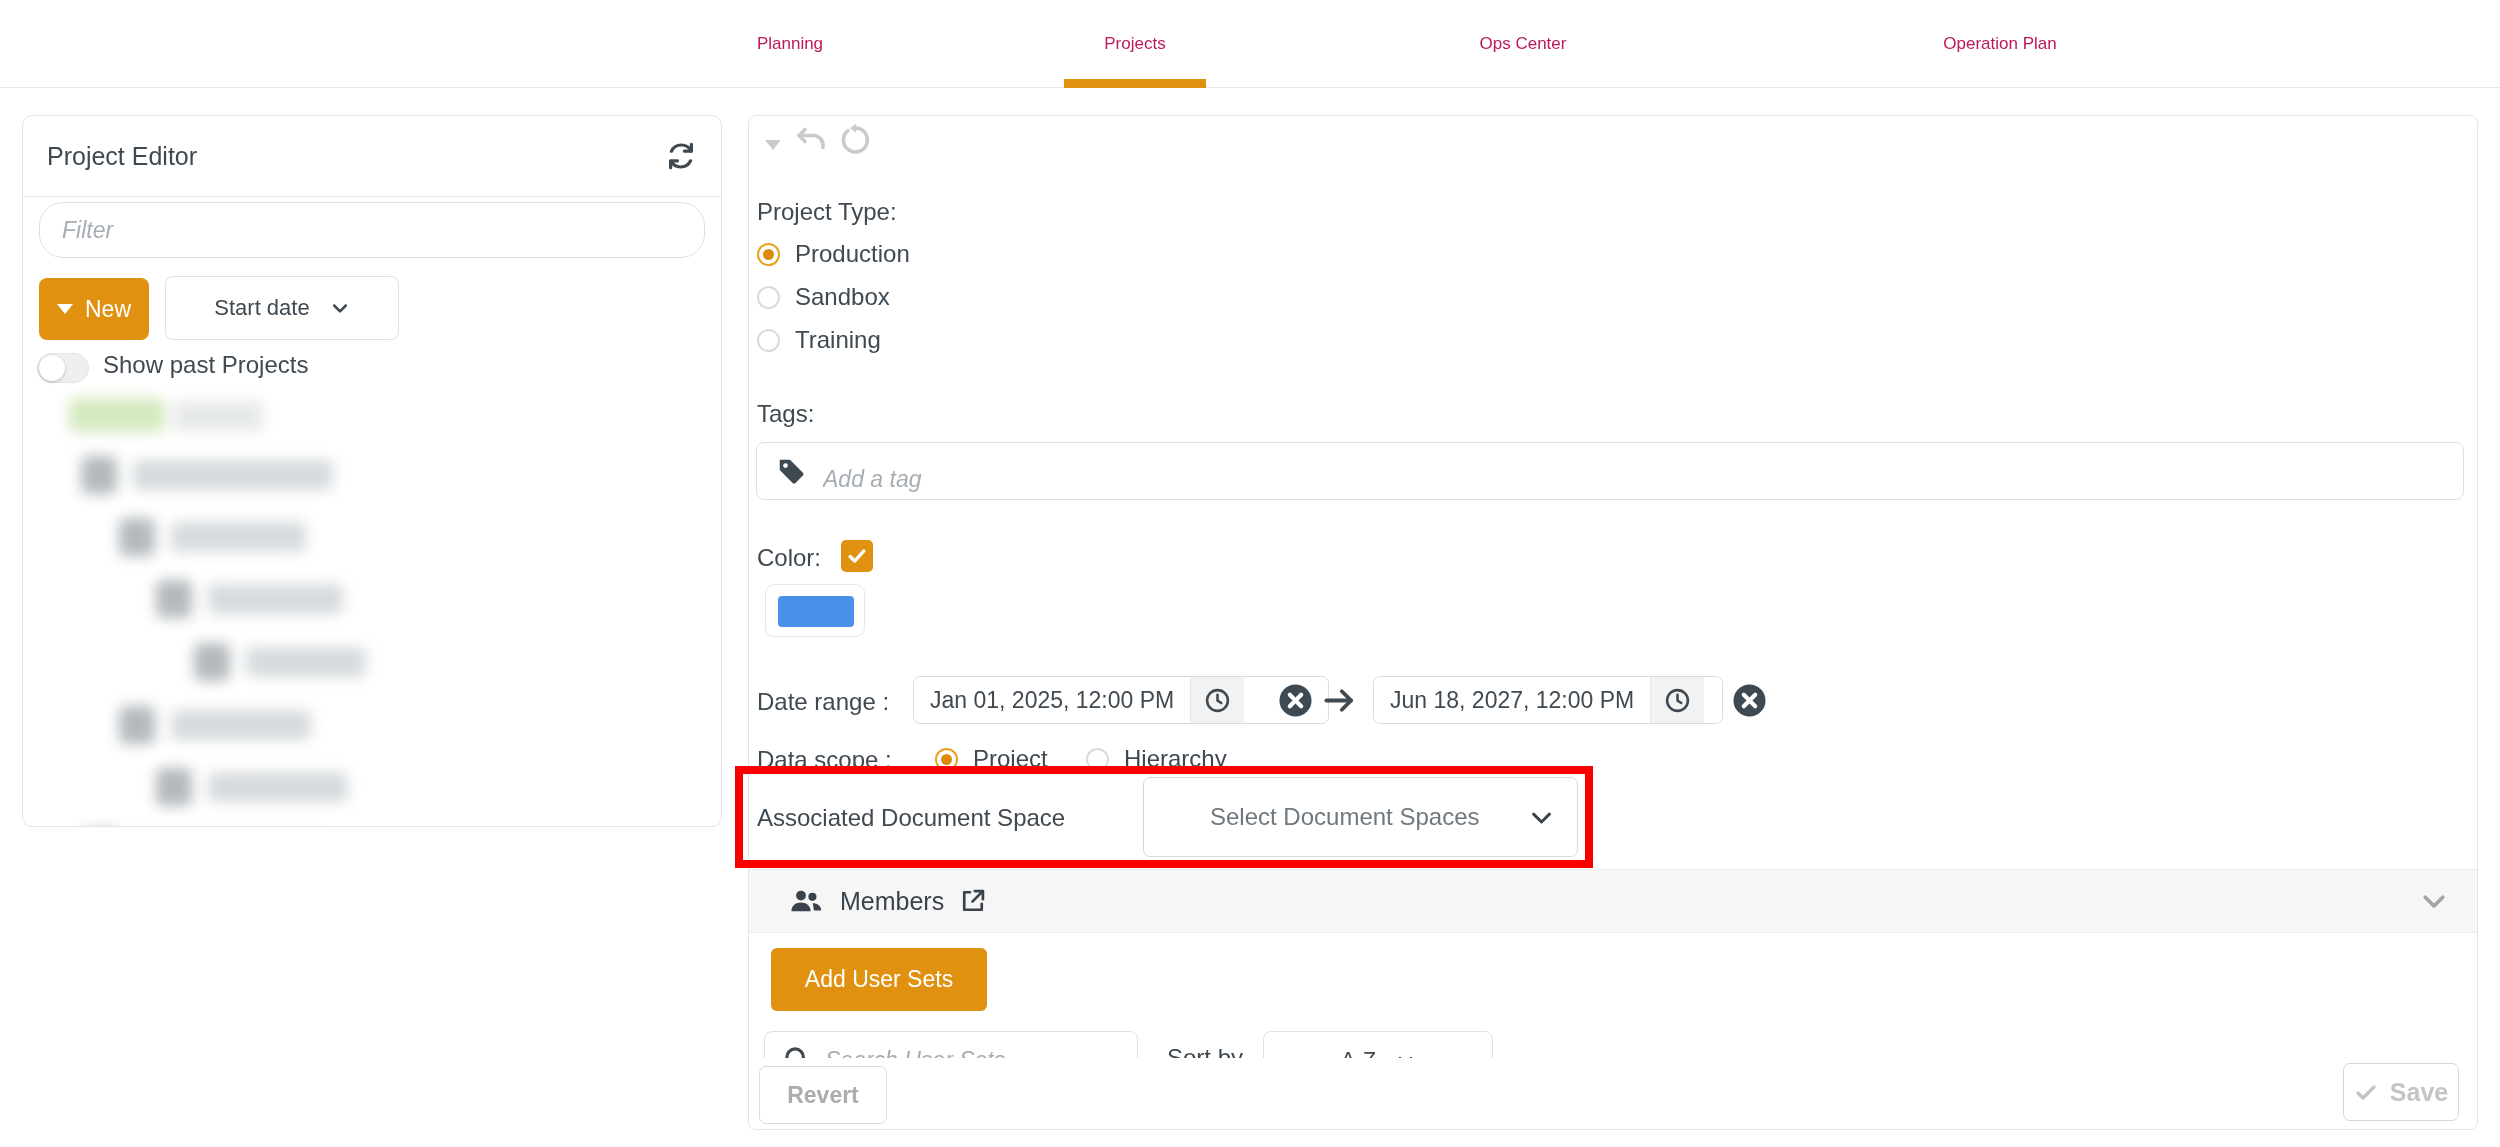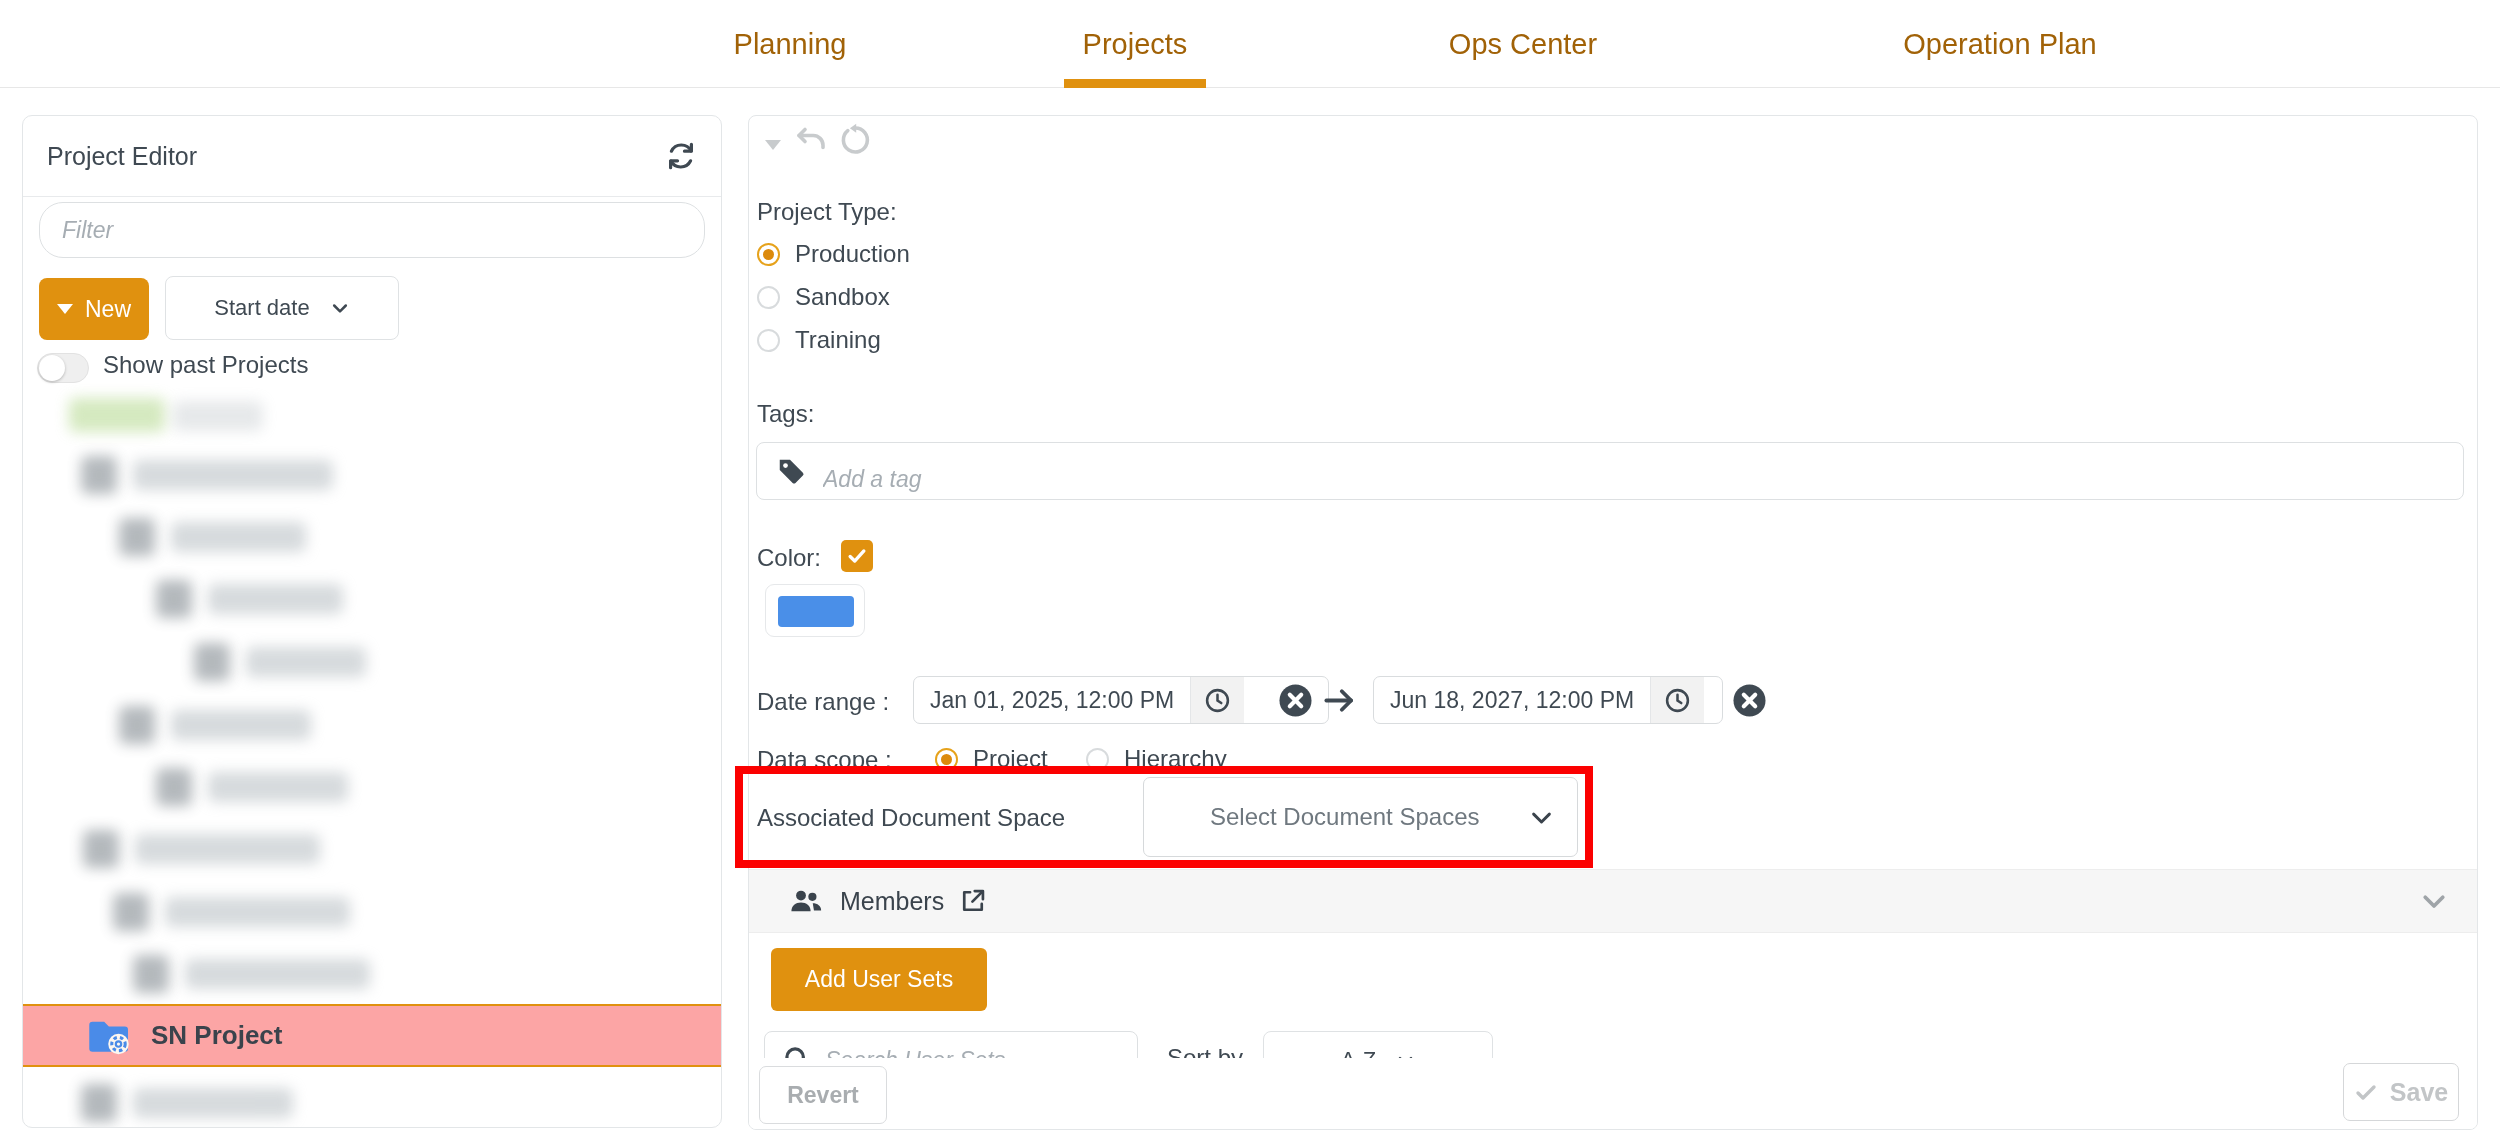--- a/index.html
+++ b/index.html
@@ -11,7 +11,7 @@
   
   .topnav { position:absolute; left:0; top:0; width:2500px; height:88px; background:#fff; border-bottom:1px solid #E7E7E7; }
   .tab { position:absolute; top:0; height:88px; display:flex; align-items:center; justify-content:center;
-         font-size:29px; color:#a16207; cursor:pointer; }
+         font-size:17px; color:#be185d; cursor:pointer; }
   .tab .underline { position:absolute; bottom:0; left:50%; transform:translateX(-50%);
          width:142px; height:9px; background:#E0910F; display:none; }
   .tab.active .underline { display:block; }

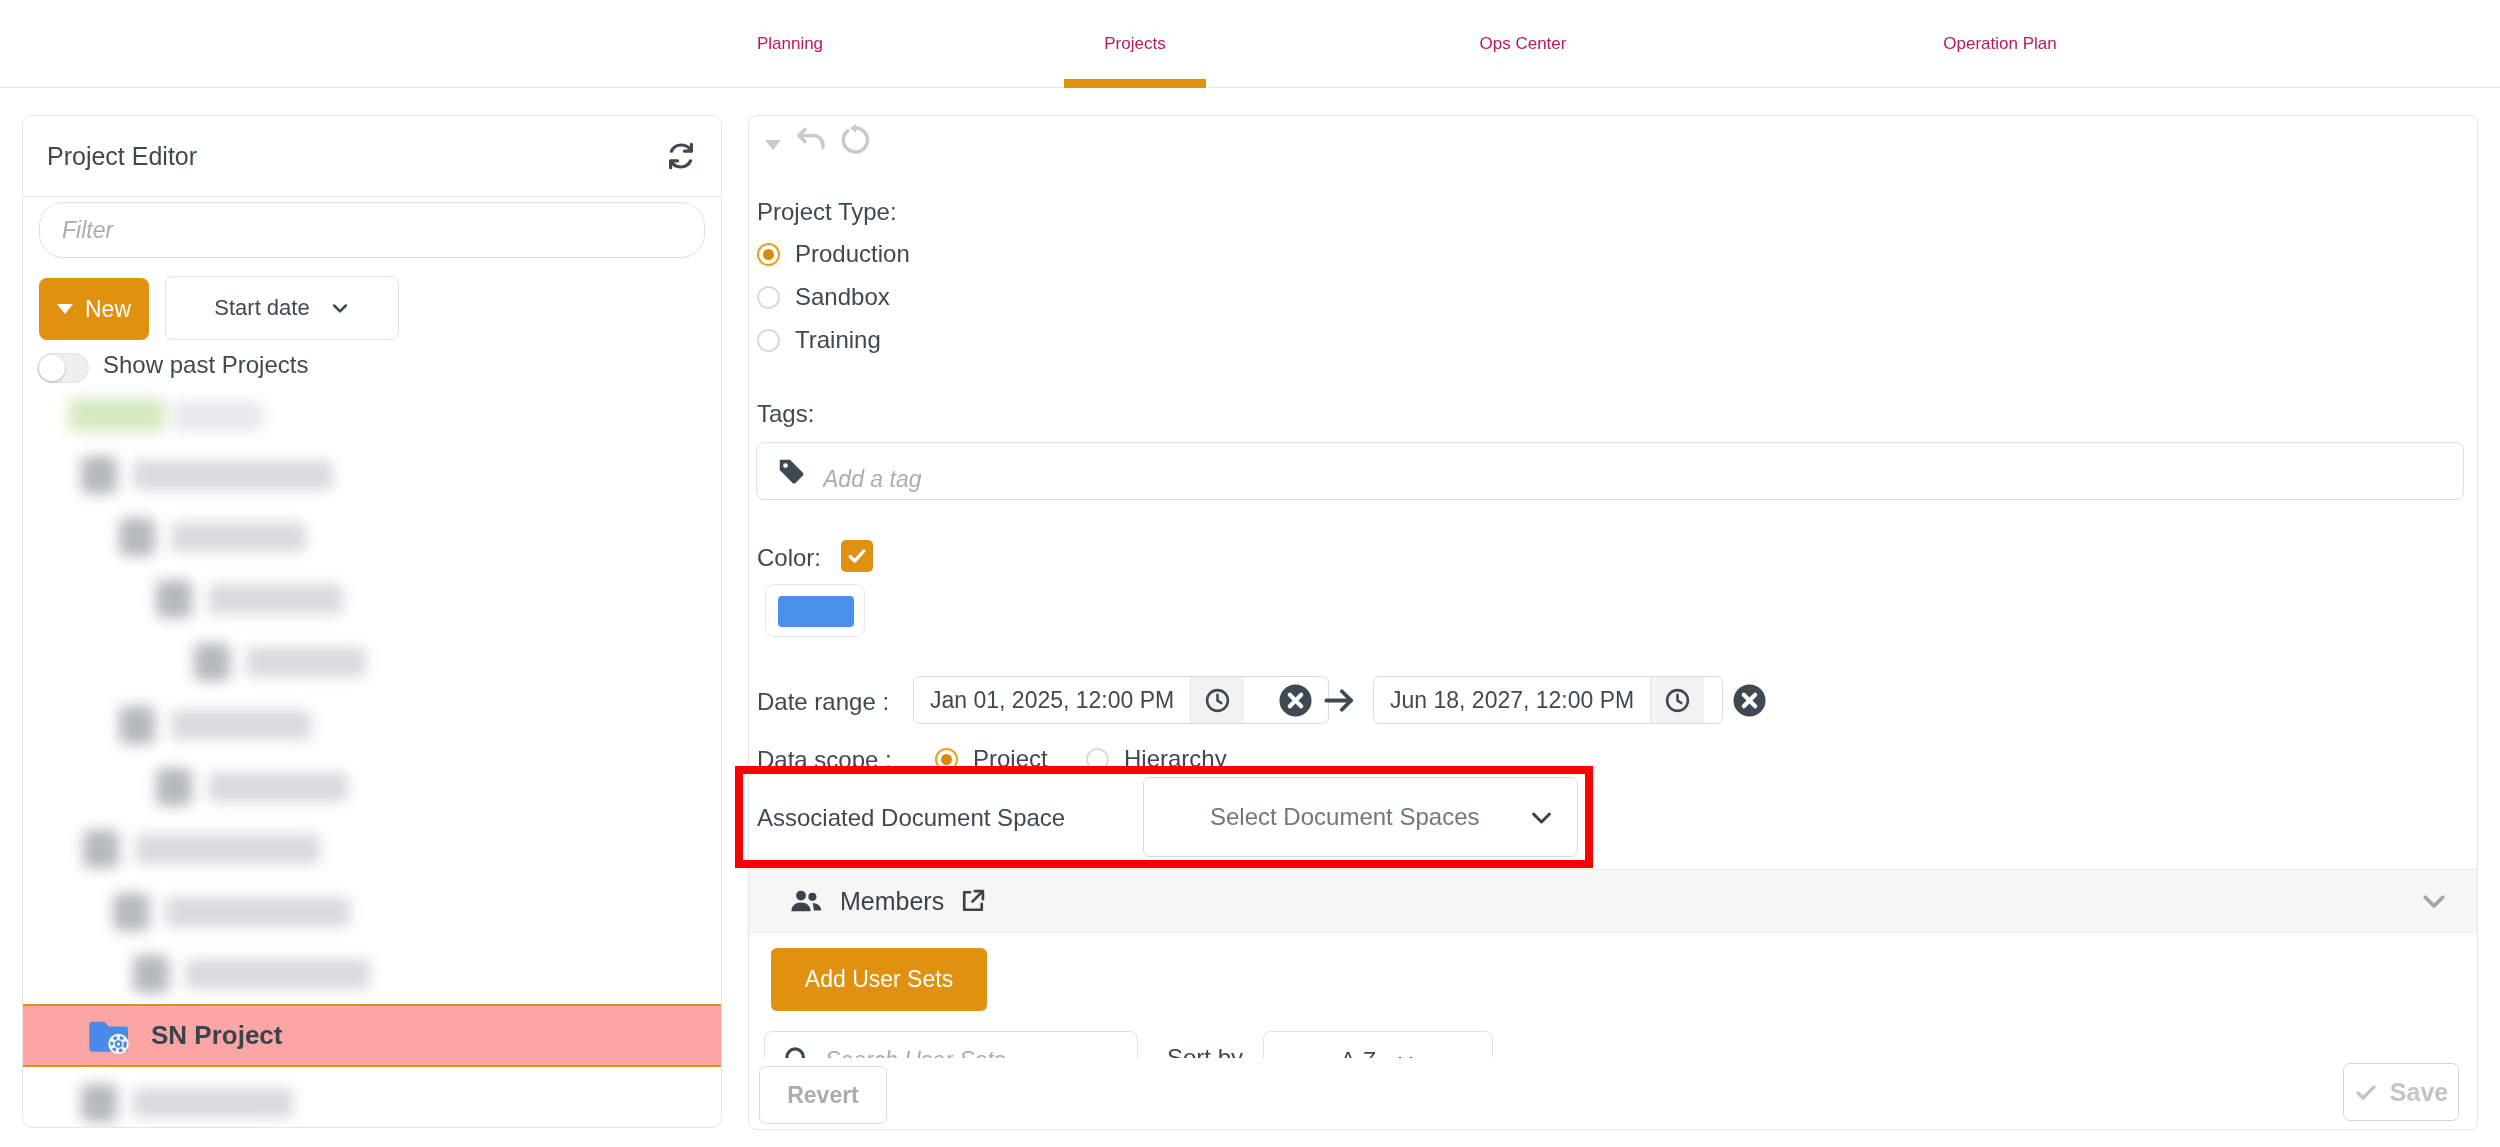--- a/index.html
+++ b/index.html
@@ -18,7 +18,7 @@
 
   
   .panel { position:absolute; background:#fff; border:1px solid #E3E6E8; }
-  .sidebar { left:22px; top:115px; width:700px; height:1013px; border-radius:10px; overflow:hidden; }
+  .sidebar { left:22px; top:115px; width:700px; height:712px; border-radius:10px; overflow:hidden; }
   .mainpanel { left:748px; top:115px; width:1730px; height:1015px; border-radius:8px; overflow:hidden; }
 
   .side-header { position:absolute; left:0; top:0; width:100%; height:81px; border-bottom:1px solid #E8EAEC;

